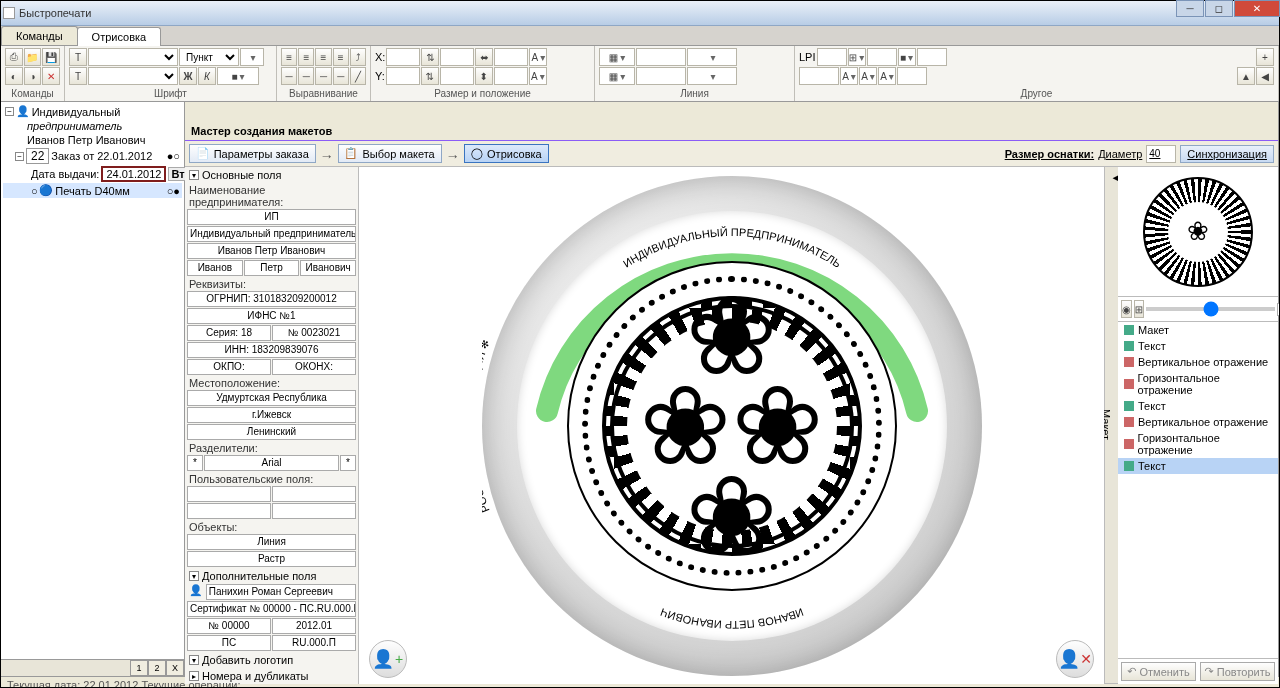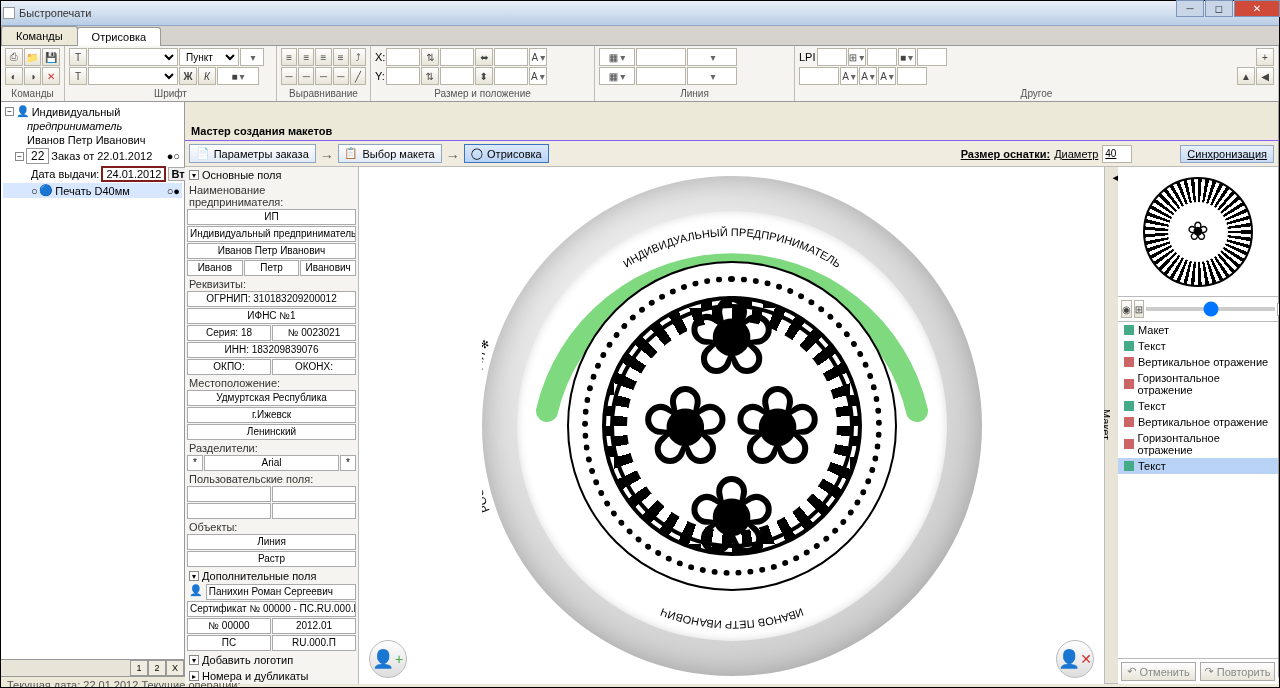--- a/index.html
+++ b/index.html
@@ -73,7 +73,7 @@
 .status{height:18px;border-top:1px solid #999;background:#ece9d8;padding:2px 6px;color:#555;}
 .vtab{width:14px;background:#e8e5d8;border-left:1px solid #bbb;writing-mode:vertical-rl;text-align:center;font-size:9px;padding:4px 0;border-bottom:1px solid #bbb;}
 .bold{font-weight:bold;}
-.sync-btn{border:1px solid #8fa7c5;background:linear-gradient(#e8f0fb,#c8daf2);padding:2px 6px;margin-left:44px;}
+.sync-btn{border:1px solid #8fa7c5;background:linear-gradient(#e8f0fb,#c8daf2);padding:2px 6px;}
 </style>
 </head>
 <body>

